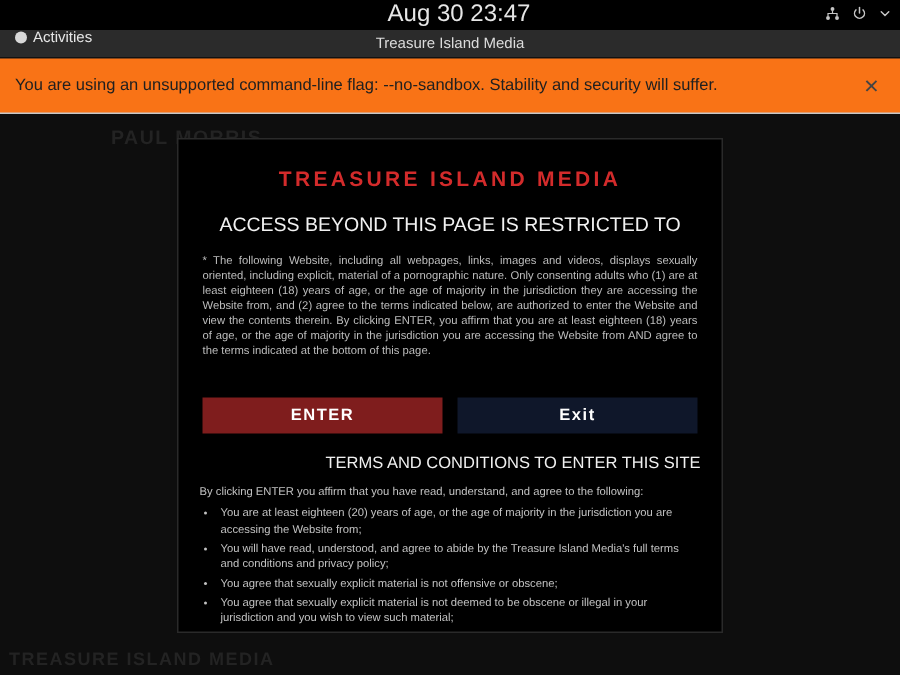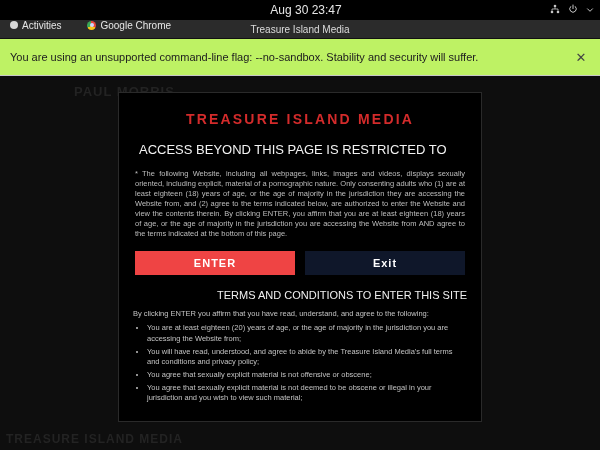--- a/index.html
+++ b/index.html
@@ -67,7 +67,7 @@
     left: 12px; right: 0;
     text-align: center;
     pointer-events: none;
-    font-size: 12px;
+    font-size: 16px;
   }
   .topbar-right {
     margin-left: auto;

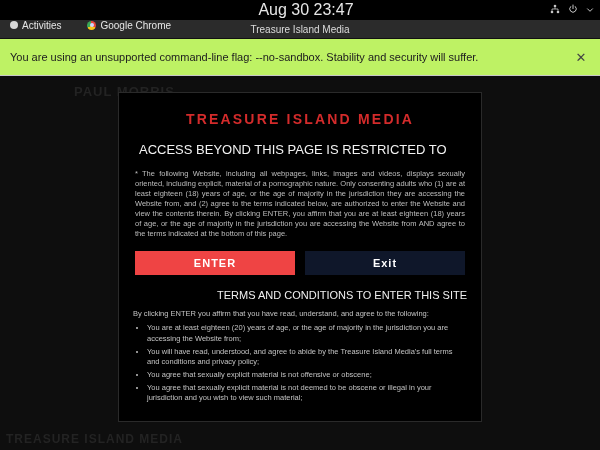--- a/index.html
+++ b/index.html
@@ -213,10 +213,6 @@
     <div class="tb-item">
       <span class="dot-icon"></span>
       <span>Activities</span>
-    </div>
-    <div class="tb-item">
-      <span class="chrome-icon"></span>
-      <span>Google Chrome</span>
     </div>
   </div>
   <div class="topbar-center">

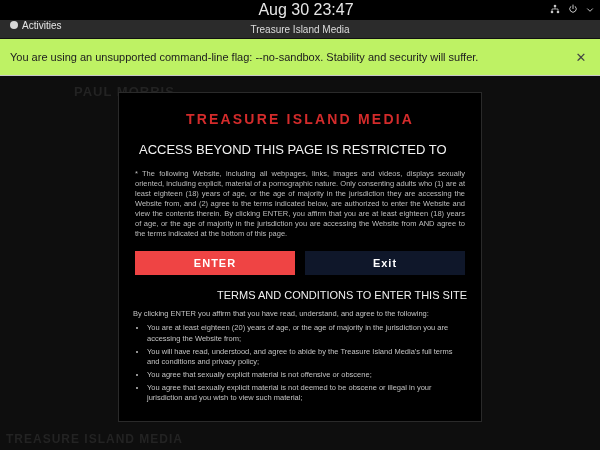--- a/index.html
+++ b/index.html
@@ -95,7 +95,7 @@
 
   .infobar {
     height: 36px;
-    background: #bef264;
+    background: #f97316;
     color: #202020;
     display: flex;
     align-items: center;

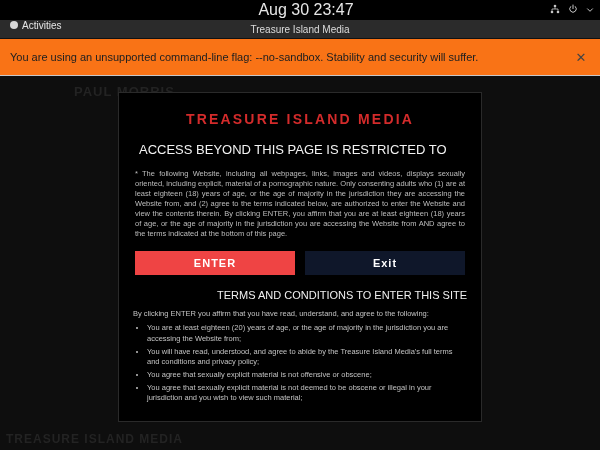--- a/index.html
+++ b/index.html
@@ -151,6 +151,7 @@
     margin: 8px 0 14px;
   }
   .restrict {
+    text-align: center;
     font-size: 13px;
     line-height: 1.35;
     margin: 0 6px 10px;

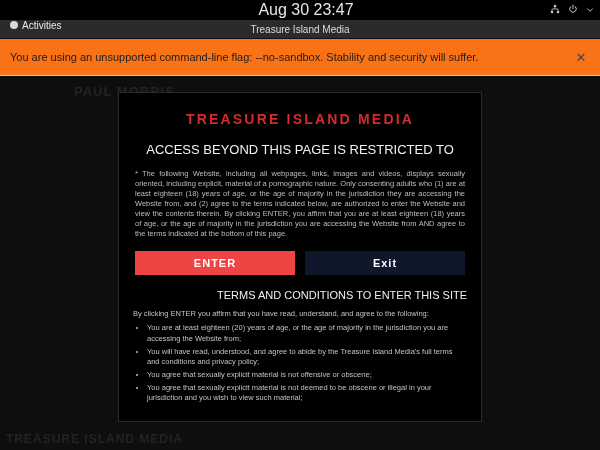--- a/index.html
+++ b/index.html
@@ -162,7 +162,7 @@
     line-height: 1.35;
     color: #bdbdbd;
     text-align: justify;
-    margin: 0 2px 12px;
+    margin: 0 2px 26px;
   }
   .btn-row {
     display: flex;

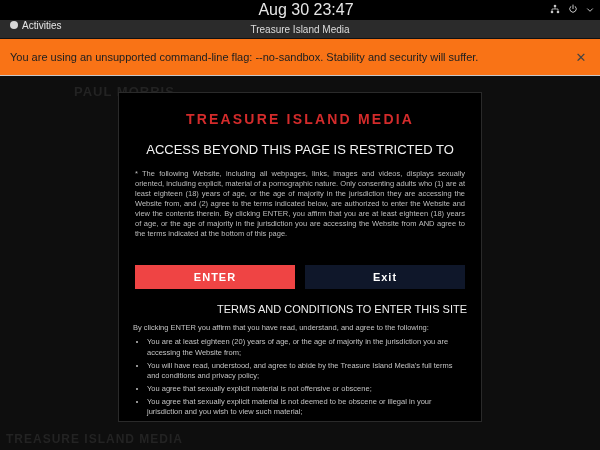--- a/index.html
+++ b/index.html
@@ -183,7 +183,7 @@
     color: #ffffff;
     font-family: "Liberation Sans", sans-serif;
   }
-  .btn-enter { background: #ef4444; }
+  .btn-enter { background: #7f1d1d; }
   .btn-exit { background: #0f172a; }
 
   .terms-title {

